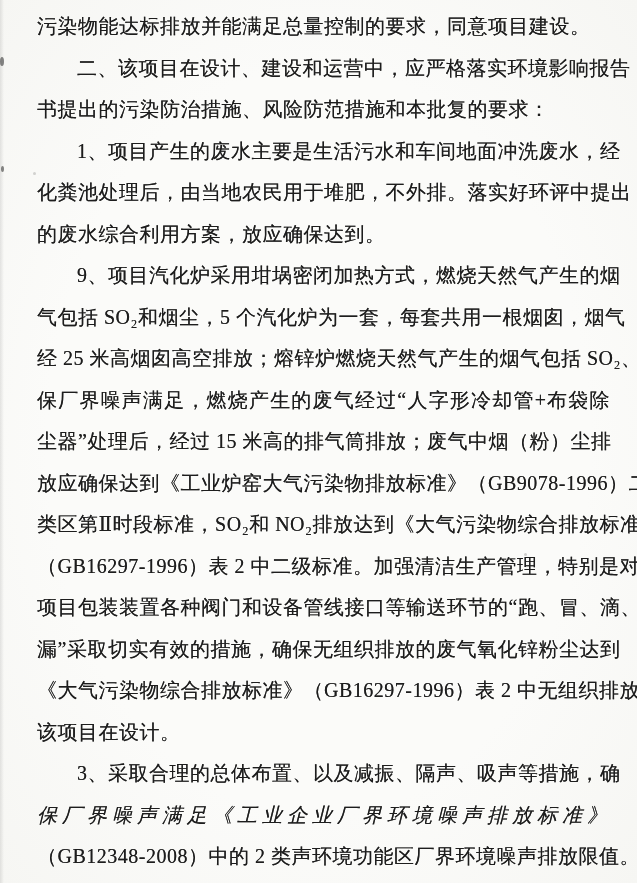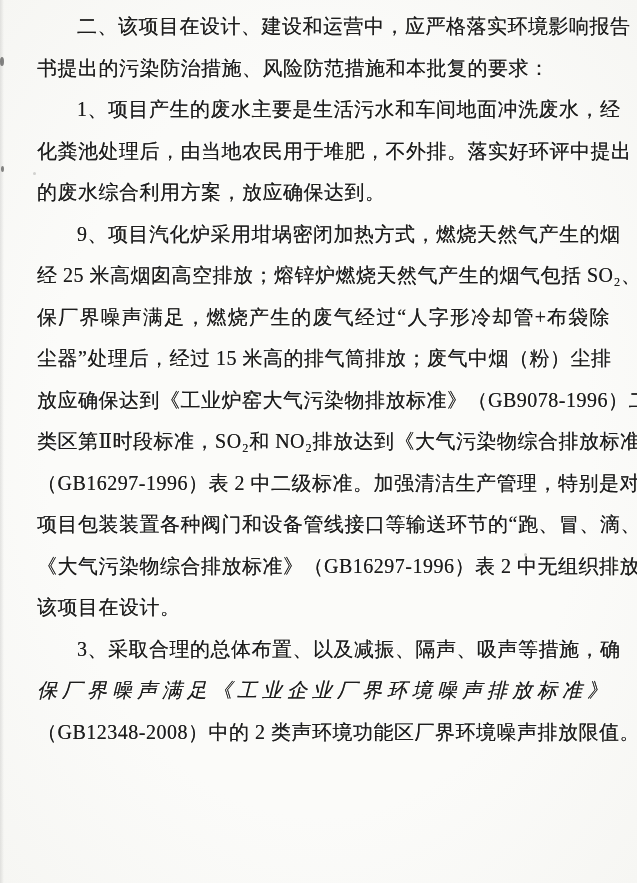--- a/index.html
+++ b/index.html
@@ -69,6 +69,7 @@
   <span class="speck s4"></span>
 
   <div class="textblock">
+    <div class="line">污染物能达标排放并能满足总量控制的要求，同意项目建设。</div>
     <div class="line indent fill">二、该项目在设计、建设和运营中，应严格落实环境影响报告</div>
     <div class="line">书提出的污染防治措施、风险防范措施和本批复的要求：</div>
     <div class="line indent fill">1、项目产生的废水主要是生活污水和车间地面冲洗废水，经</div>

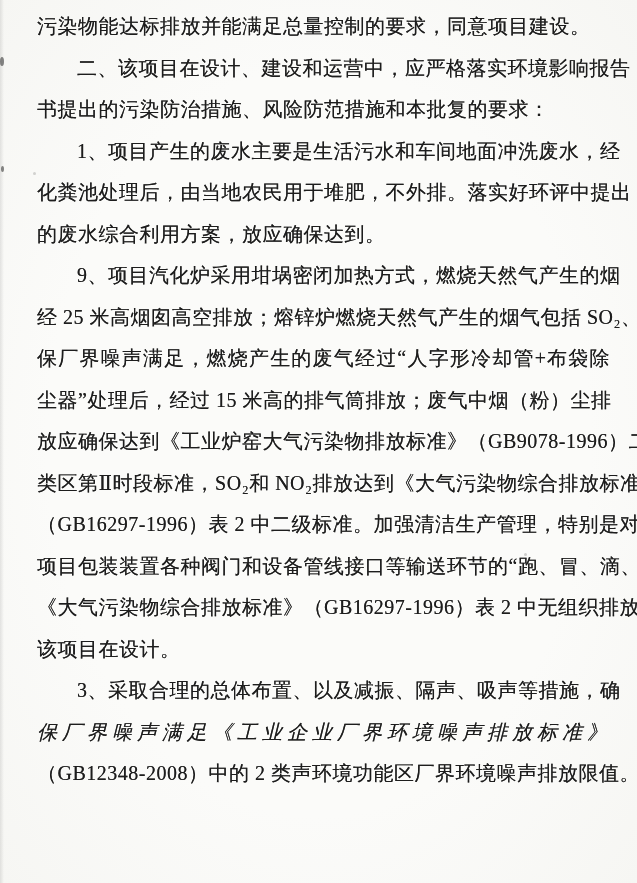--- a/index.html
+++ b/index.html
@@ -76,6 +76,7 @@
     <div class="line fill">化粪池处理后，由当地农民用于堆肥，不外排。落实好环评中提出</div>
     <div class="line">的废水综合利用方案，放应确保达到。</div>
     <div class="line indent fill">9、项目汽化炉采用坩埚密闭加热方式，燃烧天然气产生的烟</div>
+    <div class="line fill">气包括 SO₂和烟尘，5 个汽化炉为一套，每套共用一根烟囱，烟气</div>
     <div class="line fill">经 25 米高烟囱高空排放；熔锌炉燃烧天然气产生的烟气包括 SO₂、</div>
     <div class="line fill">保厂界噪声满足，燃烧产生的废气经过“人字形冷却管+布袋除</div>
     <div class="line fill">尘器”处理后，经过 15 米高的排气筒排放；废气中烟（粉）尘排</div>

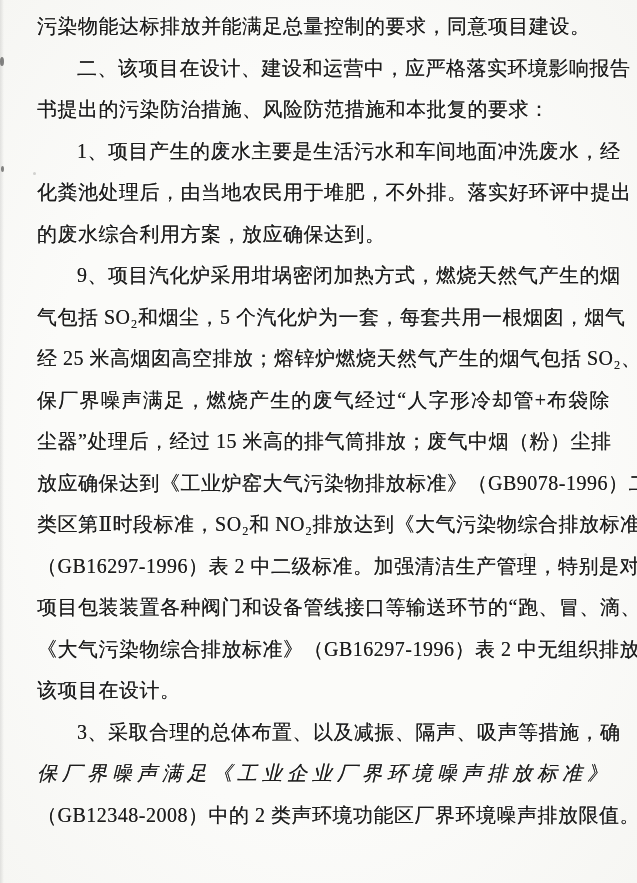--- a/index.html
+++ b/index.html
@@ -84,6 +84,7 @@
     <div class="line fill">类区第Ⅱ时段标准，SO₂和 NO₂排放达到《大气污染物综合排放标准》</div>
     <div class="line fill">（GB16297-1996）表 2 中二级标准。加强清洁生产管理，特别是对</div>
     <div class="line fill">项目包装装置各种阀门和设备管线接口等输送环节的“跑、冒、滴、</div>
+    <div class="line fill">漏”采取切实有效的措施，确保无组织排放的废气氧化锌粉尘达到</div>
     <div class="line fill">《大气污染物综合排放标准》（GB16297-1996）表 2 中无组织排放</div>
     <div class="line">该项目在设计。</div>
     <div class="line indent fill">3、采取合理的总体布置、以及减振、隔声、吸声等措施，确</div>

